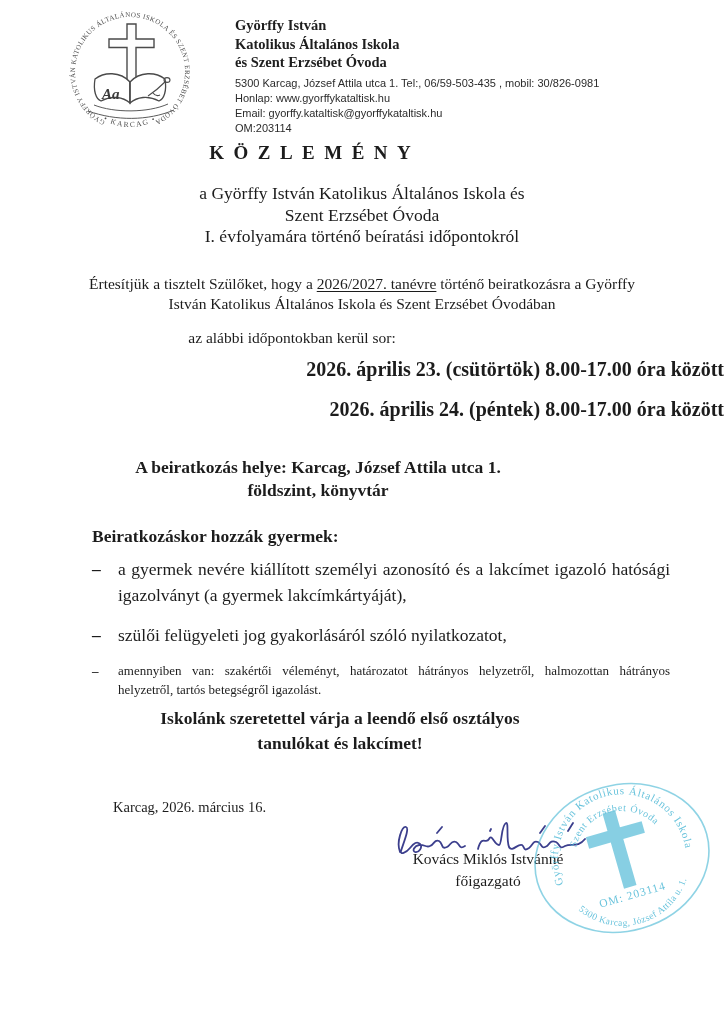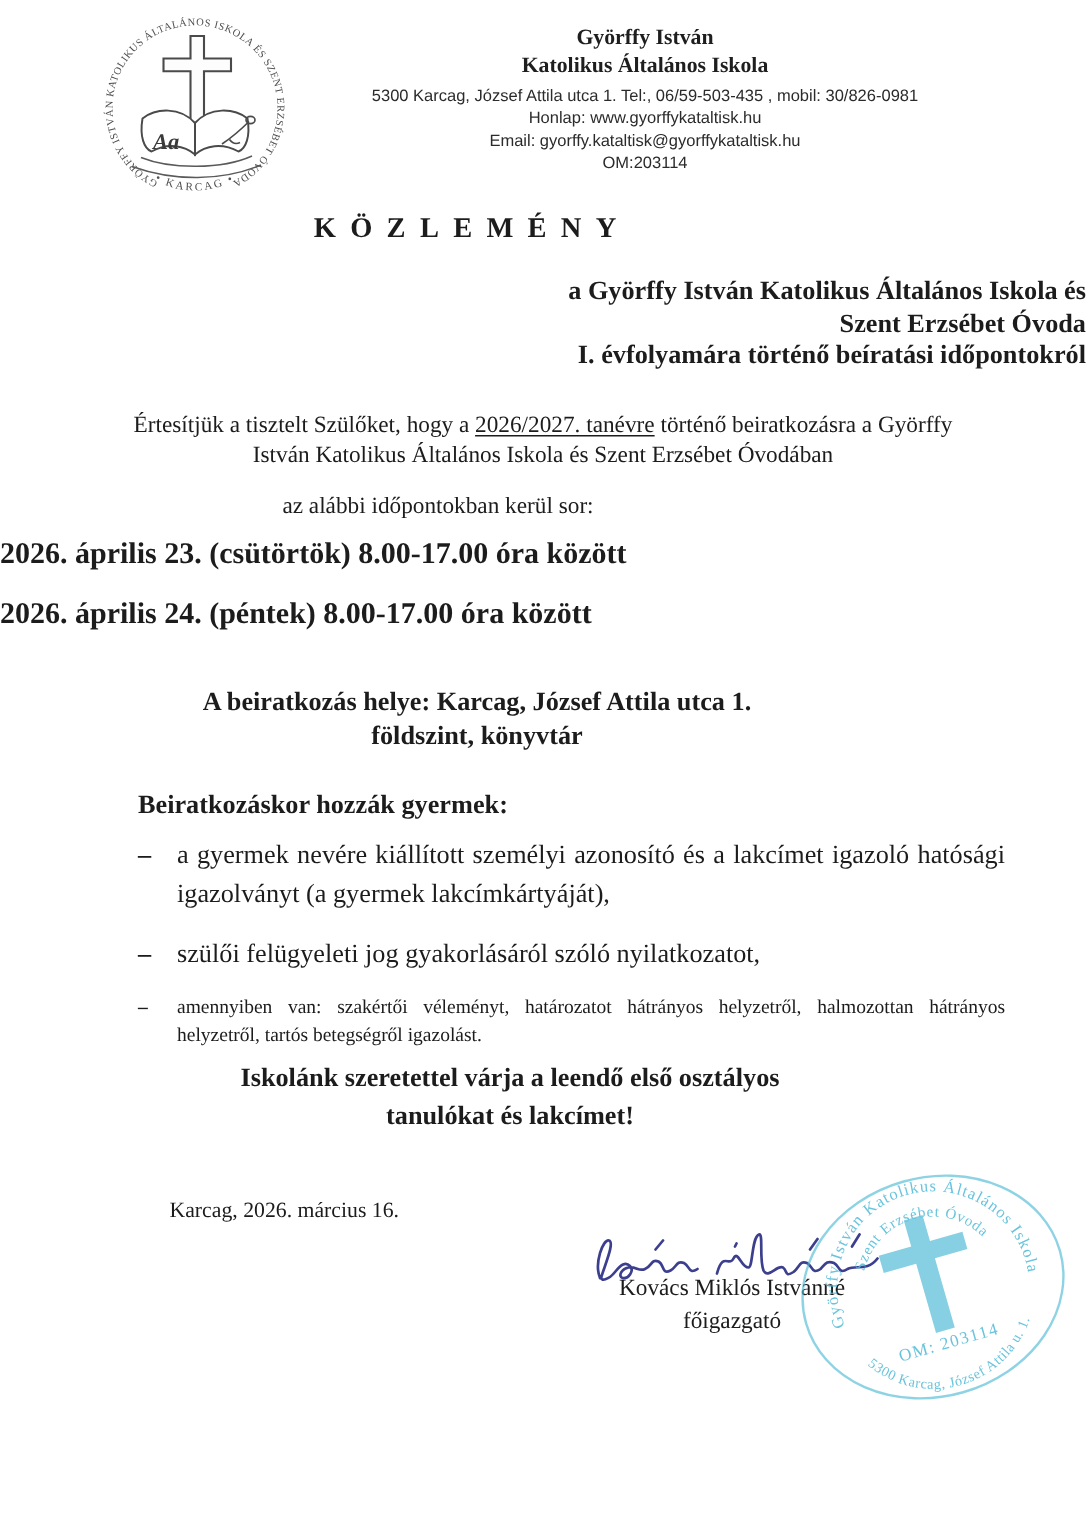--- a/index.html
+++ b/index.html
@@ -15,7 +15,7 @@
   .abs{position:absolute;}
   
   .logo-svg{left:50px;top:8px;width:160px;height:126px;}
-  .header-text{left:235px;top:16px;width:390px;text-align:center;}
+  .header-text{left:235px;top:16px;width:390px;}
   .hb{font-weight:bold;font-size:14.5px;line-height:18.5px;color:#1e1e1e;}
   .contact{margin-top:4px;font-family:"Liberation Sans",sans-serif;font-size:11px;line-height:15px;color:#2b2b2b;}
   

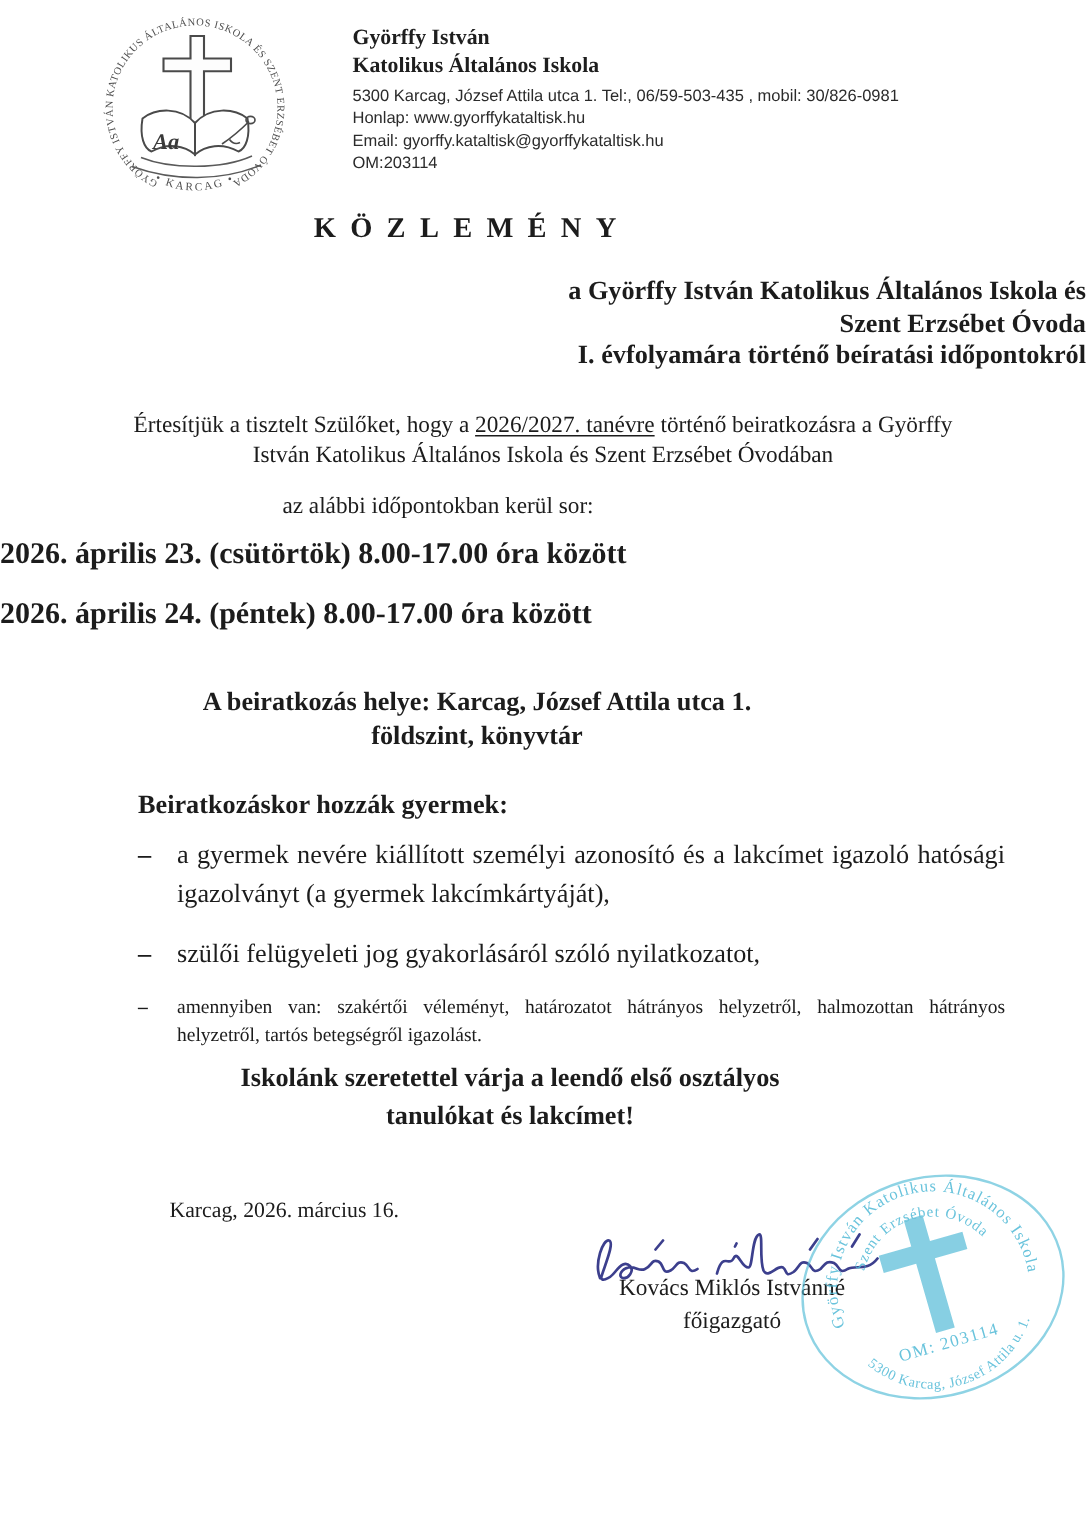--- a/index.html
+++ b/index.html
@@ -79,6 +79,7 @@
   <div class="abs header-text">
     <div class="hb">Györffy István</div>
     <div class="hb">Katolikus Általános Iskola</div>
+    <div class="hb">és Szent Erzsébet Óvoda</div>
     <div class="contact">
       <div>5300 Karcag, József Attila utca 1. Tel:, 06/59-503-435 , mobil: 30/826-0981</div>
       <div>Honlap: www.gyorffykataltisk.hu</div>

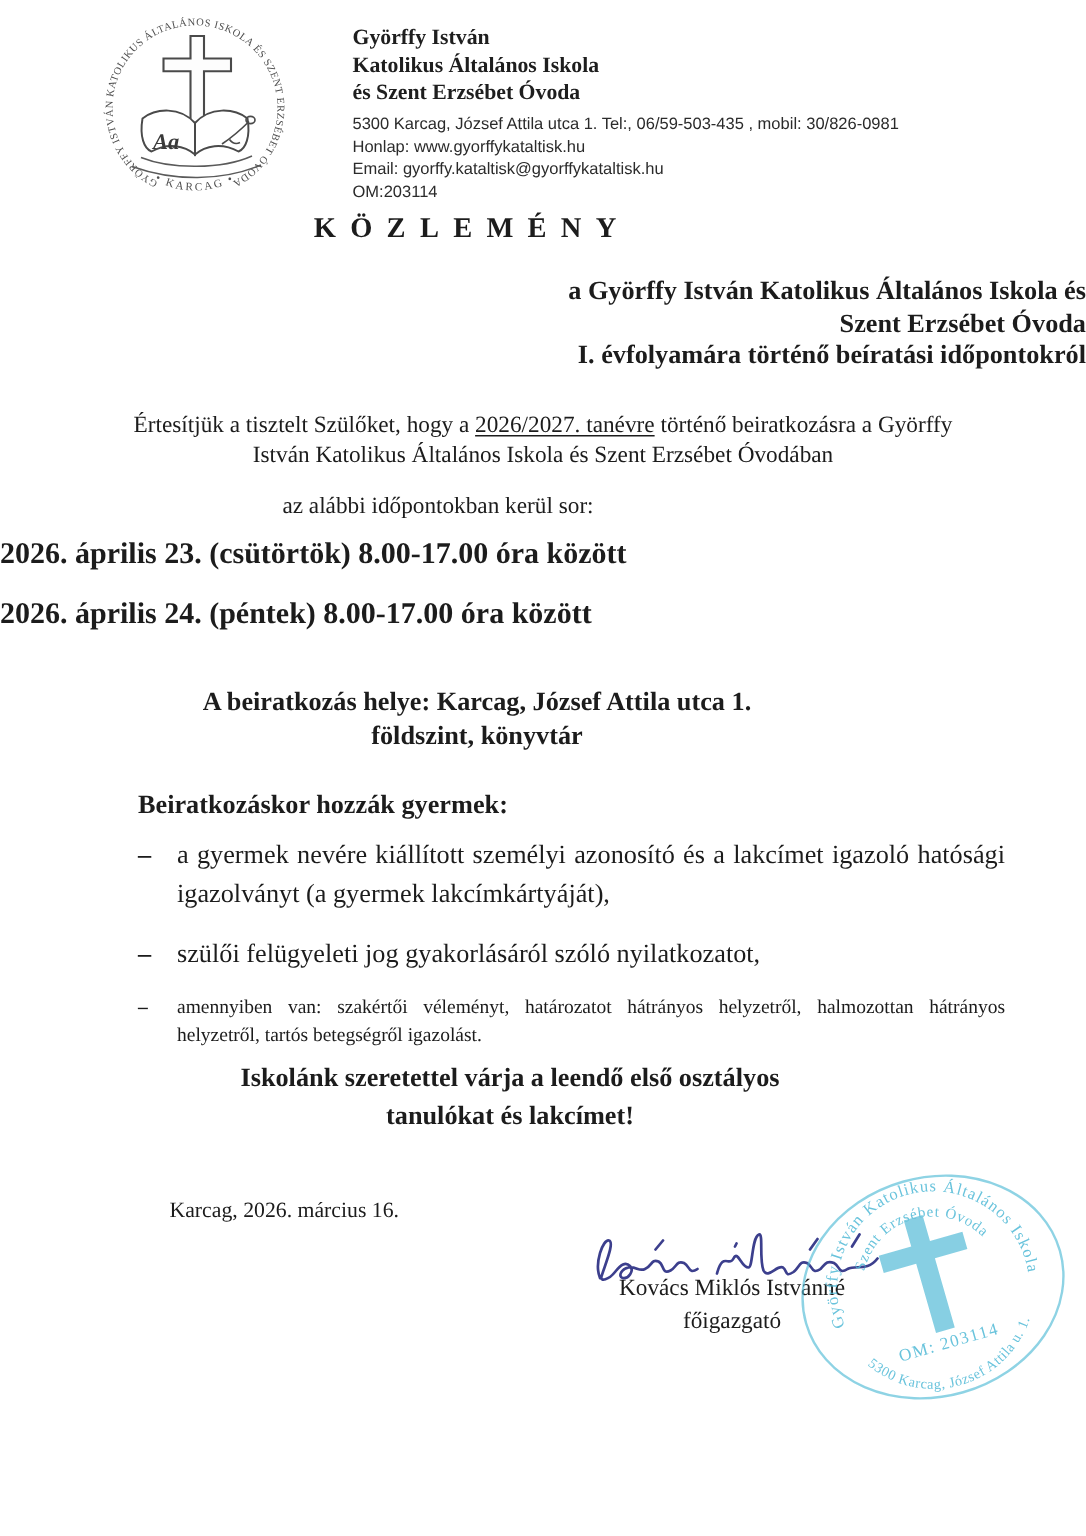--- a/index.html
+++ b/index.html
@@ -20,7 +20,7 @@
   .contact{margin-top:4px;font-family:"Liberation Sans",sans-serif;font-size:11px;line-height:15px;color:#2b2b2b;}
   
   .title{left:0;top:142px;width:620px;text-align:center;font-size:19px;font-weight:bold;letter-spacing:.5em;text-indent:.5em;}
-  .subtitle{left:0;top:183px;width:724px;text-align:right;font-weight:bold;font-size:17.5px;line-height:21.5px;}
+  .subtitle{left:0;top:183px;width:724px;text-align:center;font-weight:normal;font-size:17.5px;line-height:21.5px;}
   .intro{left:77px;top:274px;width:570px;text-align:center;font-size:15.5px;line-height:19.5px;}
   .intro .u{text-decoration:underline;text-underline-offset:2px;}
   .schedule-intro{left:0;top:329px;width:584px;text-align:center;font-size:15.5px;}

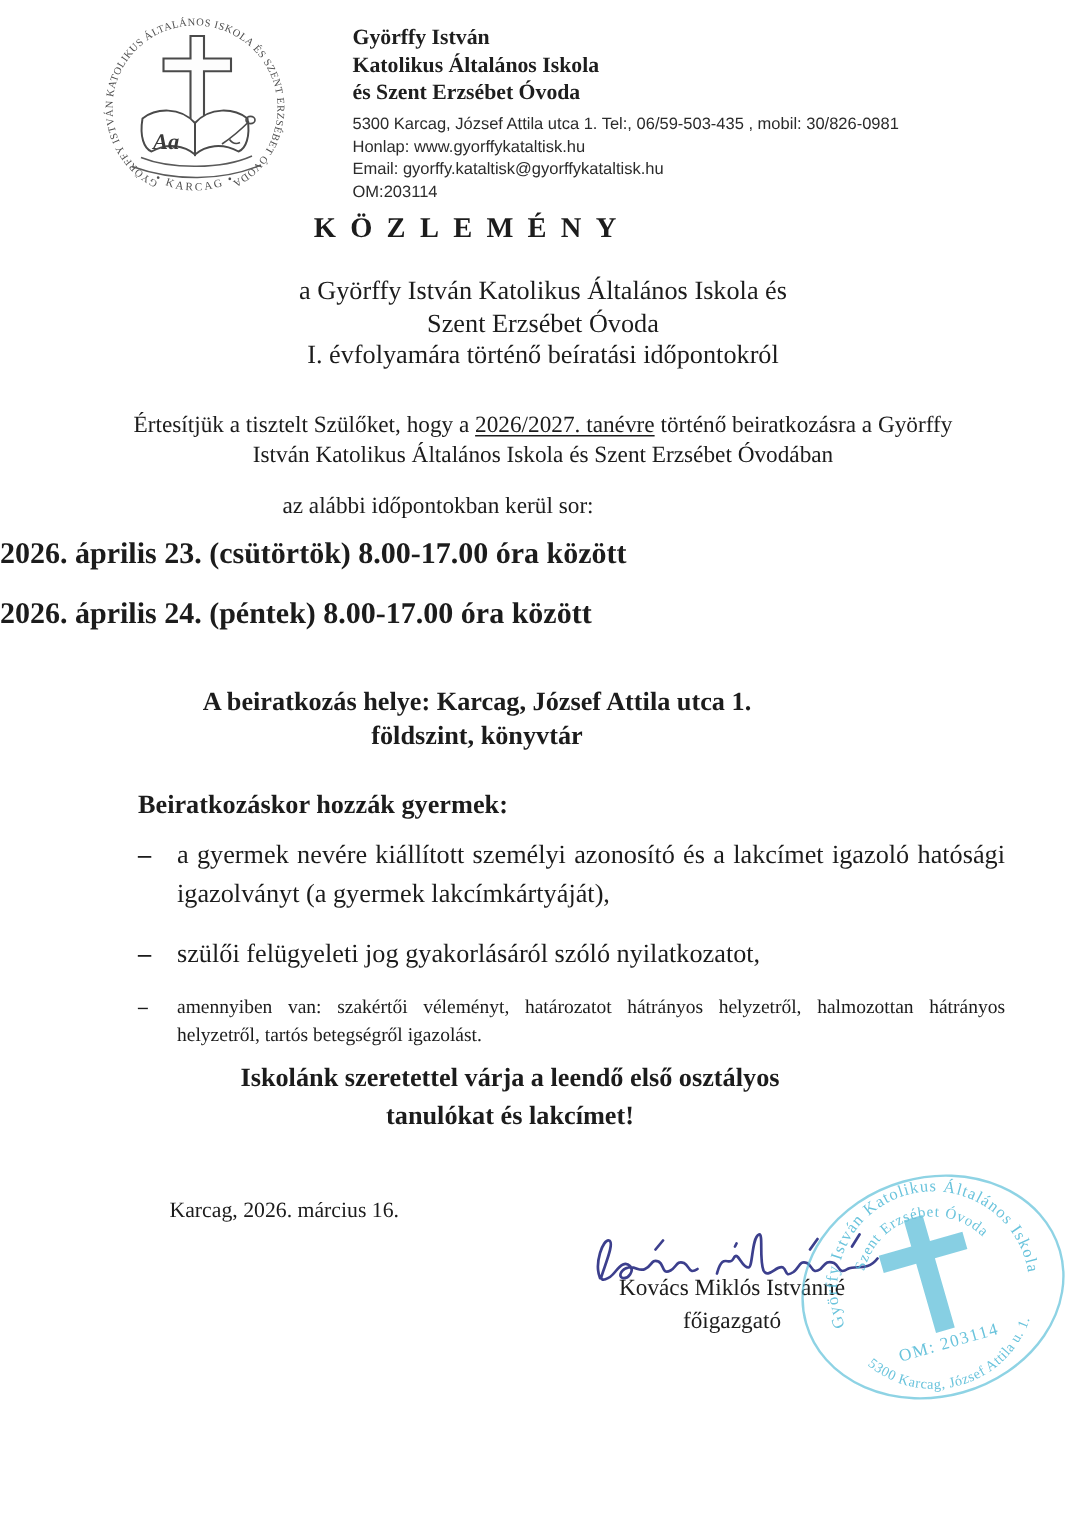--- a/index.html
+++ b/index.html
@@ -24,7 +24,7 @@
   .intro{left:77px;top:274px;width:570px;text-align:center;font-size:15.5px;line-height:19.5px;}
   .intro .u{text-decoration:underline;text-underline-offset:2px;}
   .schedule-intro{left:0;top:329px;width:584px;text-align:center;font-size:15.5px;}
-  .date-line{left:0;width:724px;text-align:left;font-size:20px;font-weight:bold;}
+  .date-line{left:0;width:724px;text-align:right;font-size:20px;font-weight:bold;}
   .date-1{top:358px;}
   .date-2{top:398px;}
   .location{left:0;top:456px;width:636px;text-align:center;font-weight:bold;font-size:17.5px;line-height:23px;}

